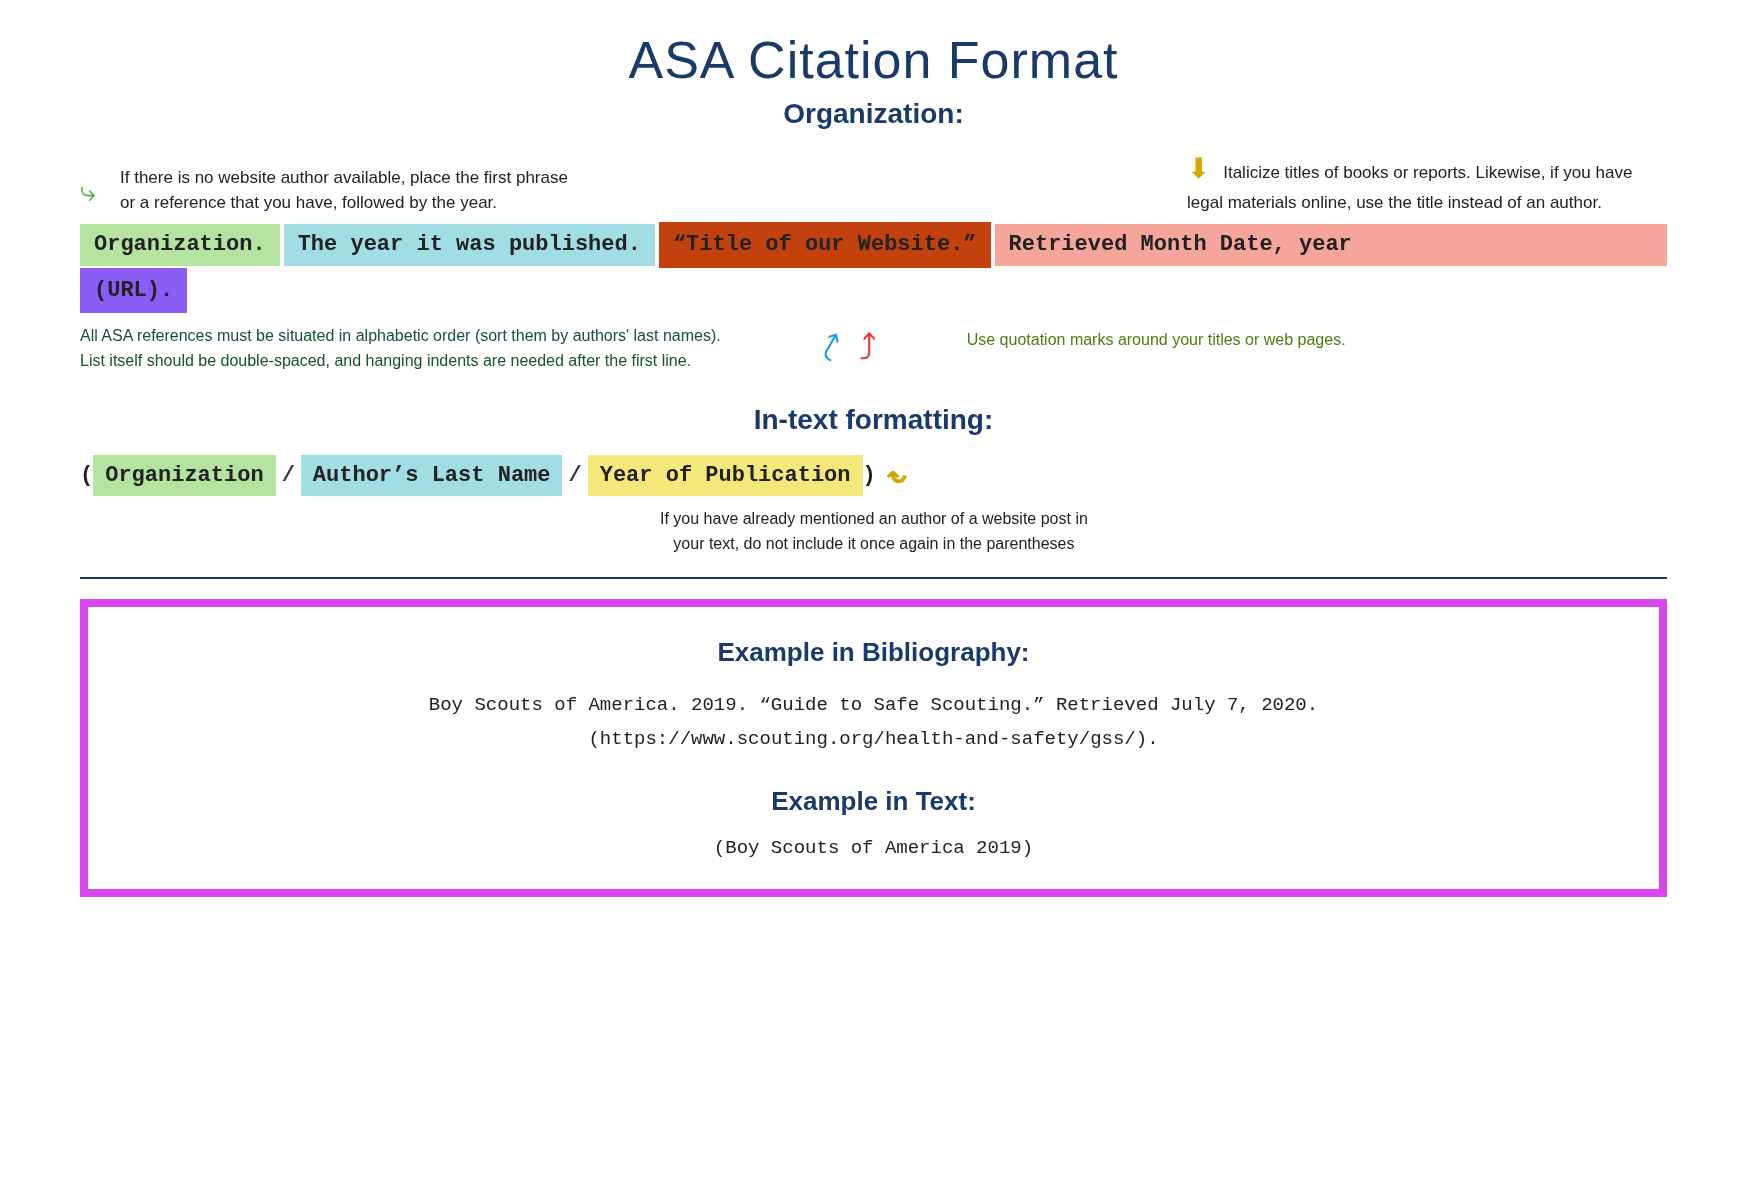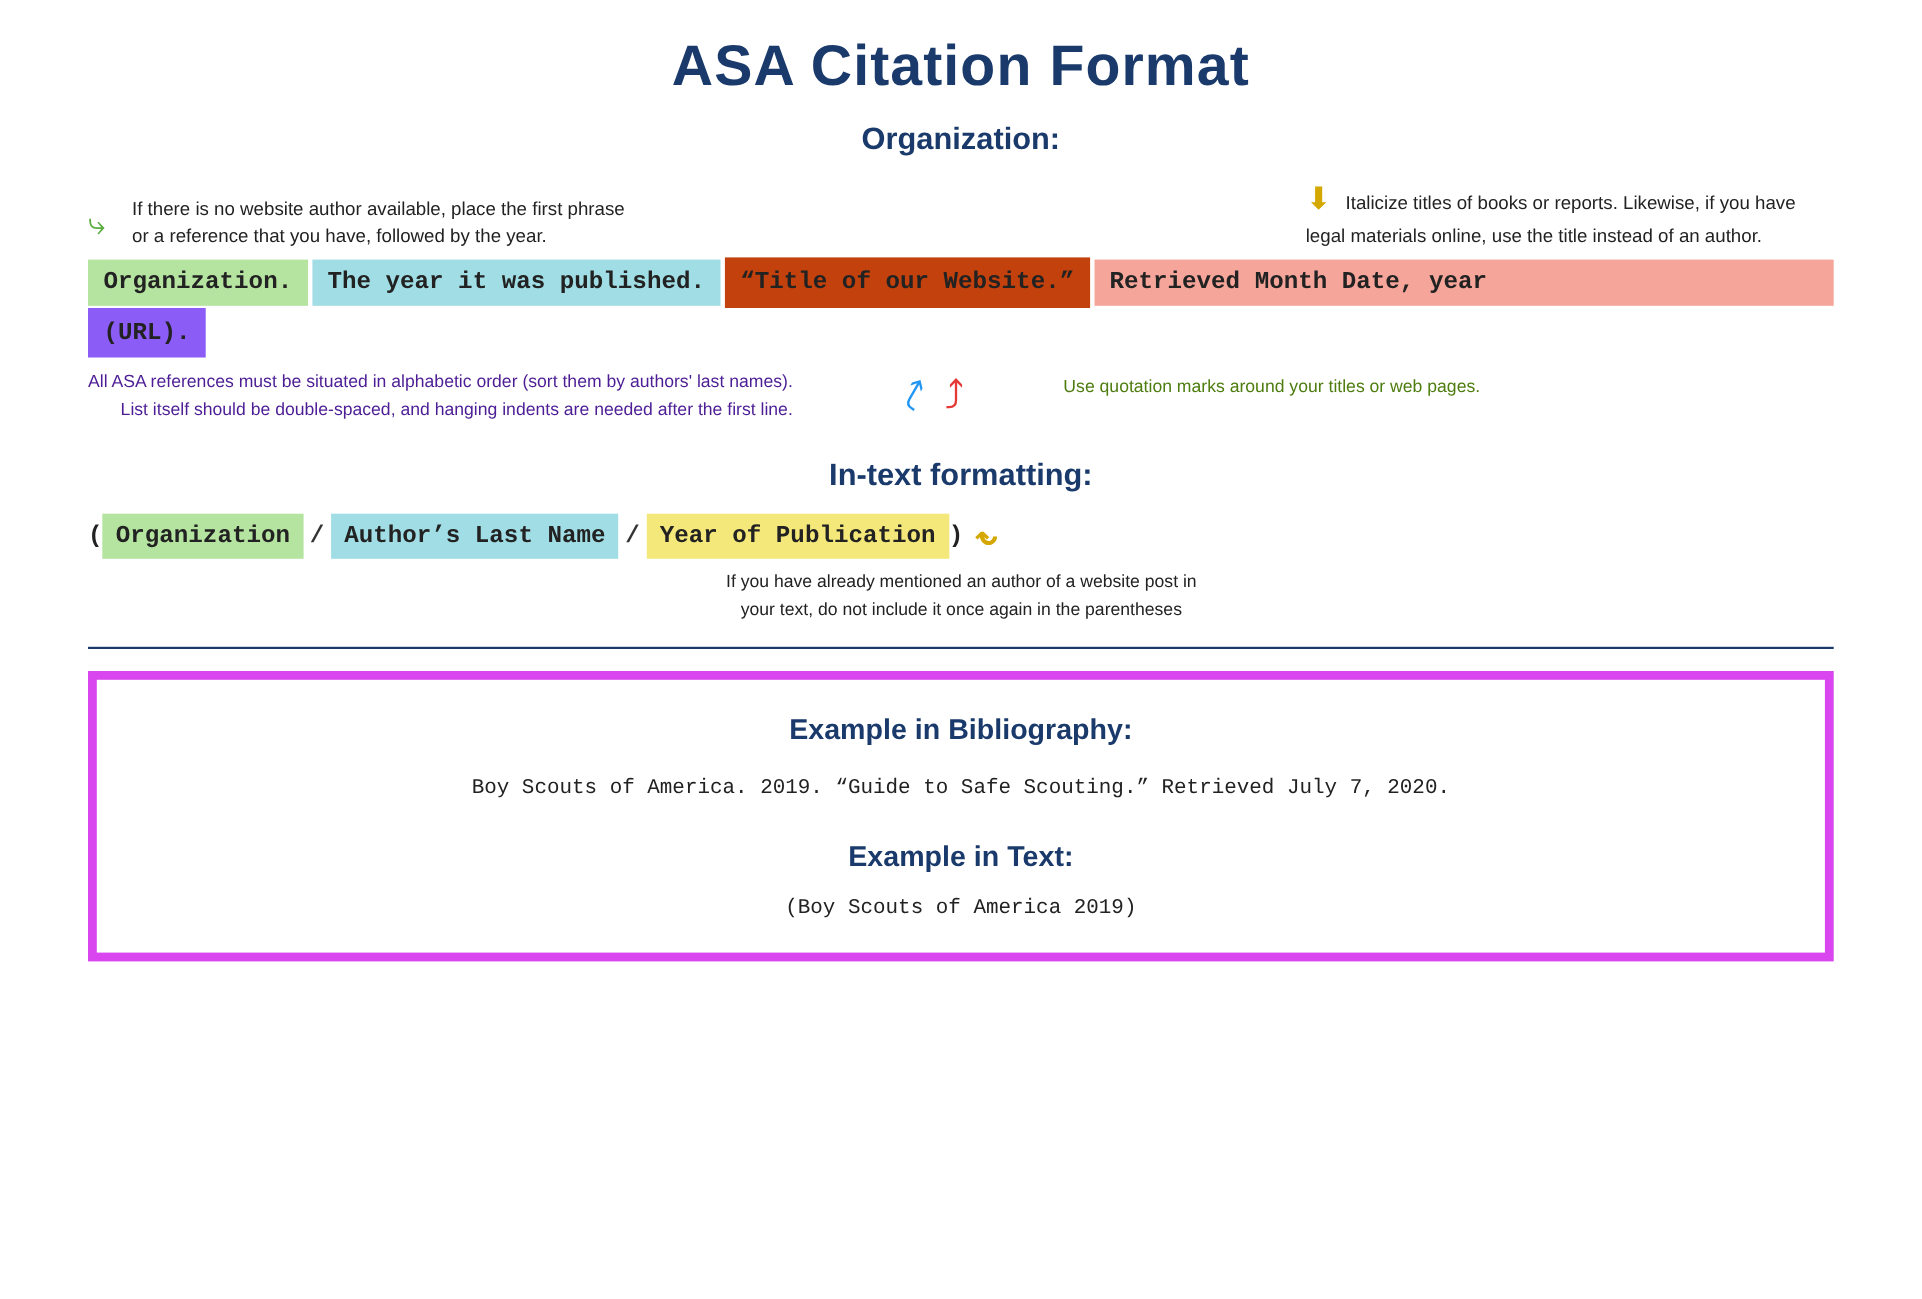--- a/index.html
+++ b/index.html
@@ -15,9 +15,9 @@
     h1 {
       text-align: center;
       font-size: 52px;
-      font-weight: 700;
+      font-weight: 400;
       color: #1a3a6b;
-      margin-bottom: 20px;
+      margin-bottom: 8px;
       letter-spacing: 1px;
     }
 

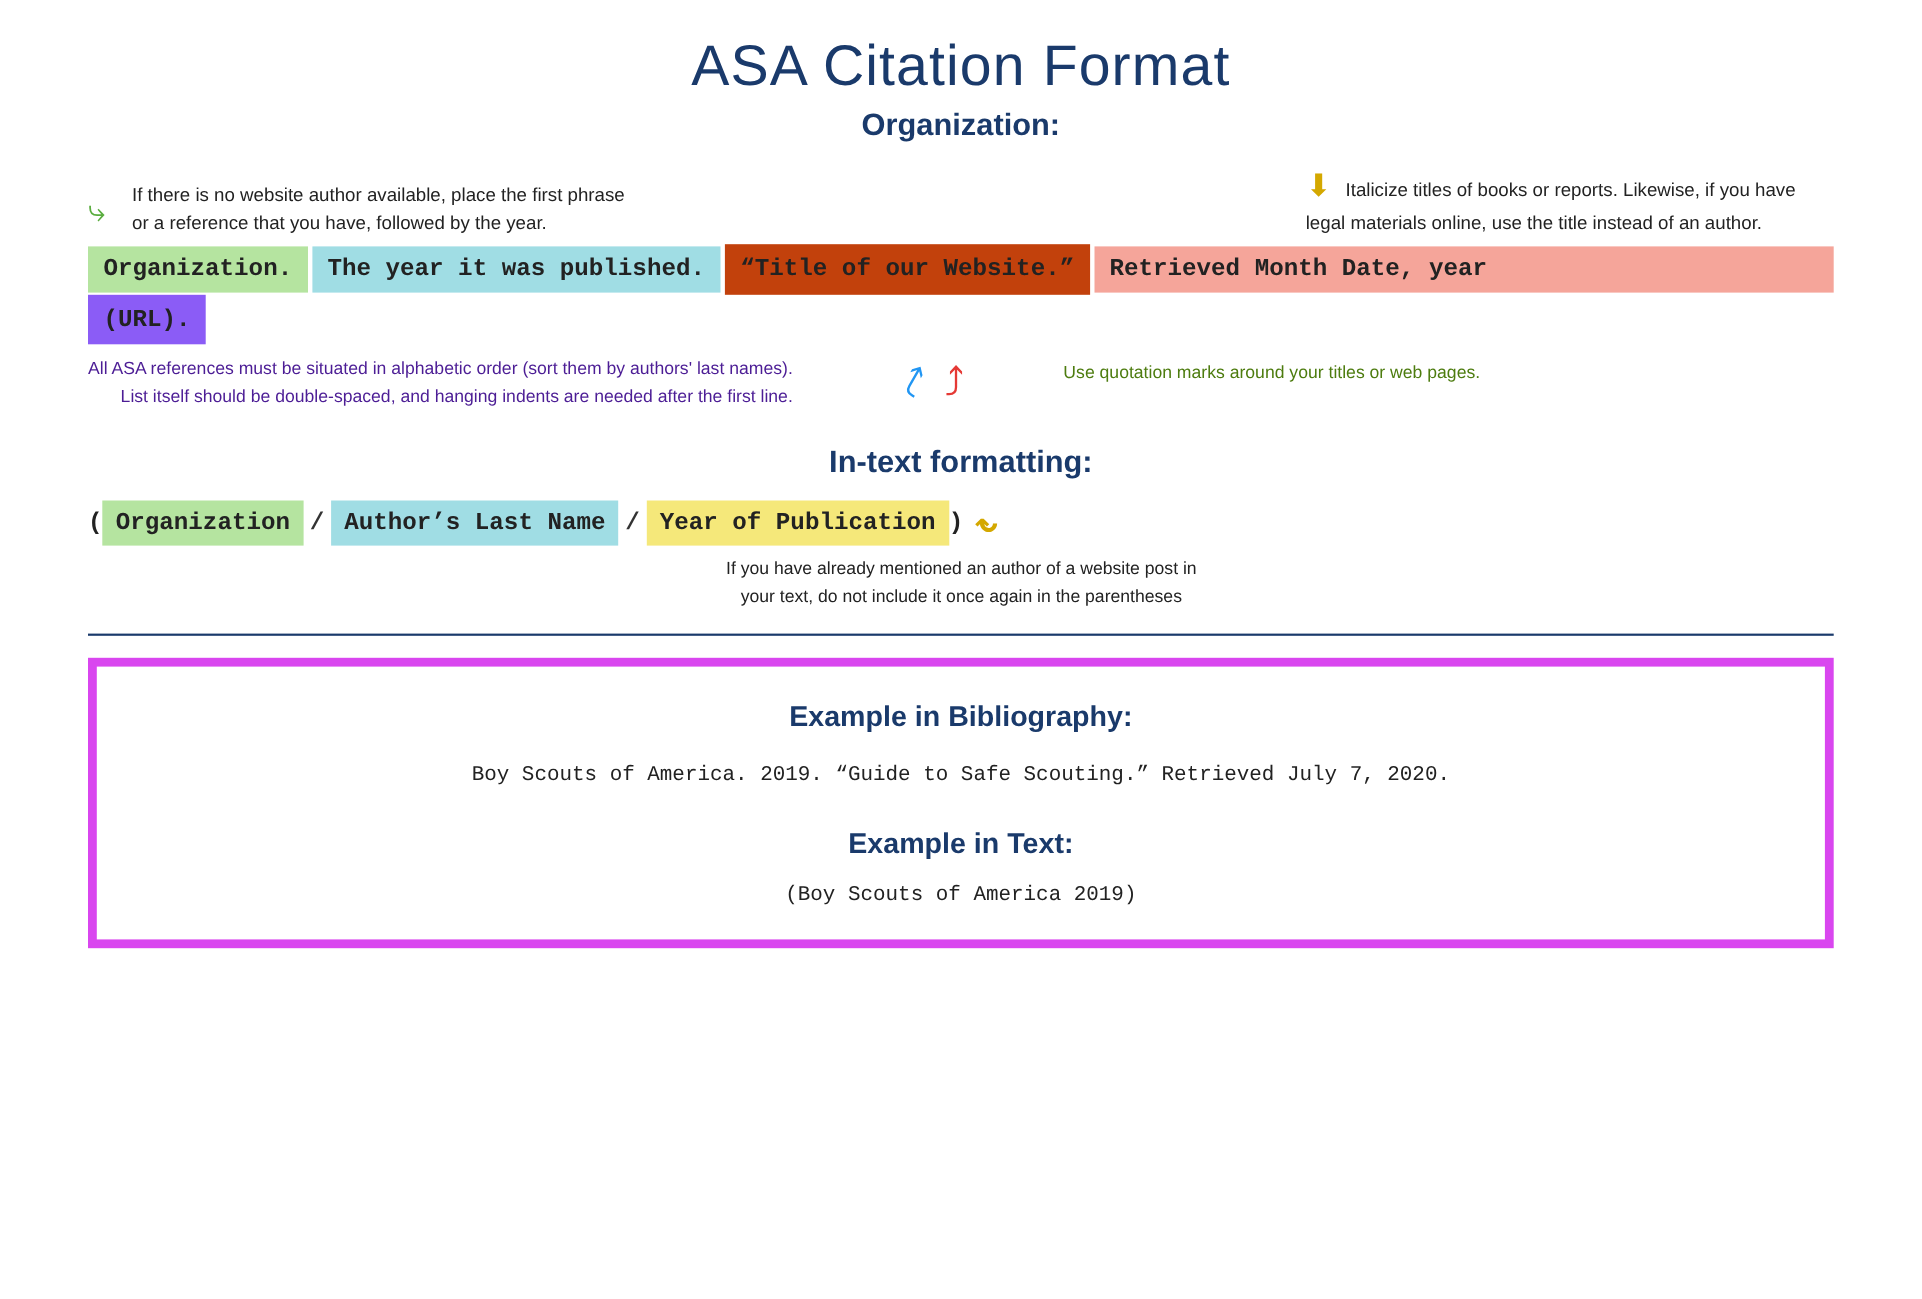--- a/index.html
+++ b/index.html
@@ -137,9 +137,9 @@
     .below-left {
       max-width: 750px;
       font-size: 16px;
-      color: #4c1d95;
+      color: #14532d;
       line-height: 1.6;
-      text-align: right;
+      text-align: left;
       margin-top: 6px;
     }
 

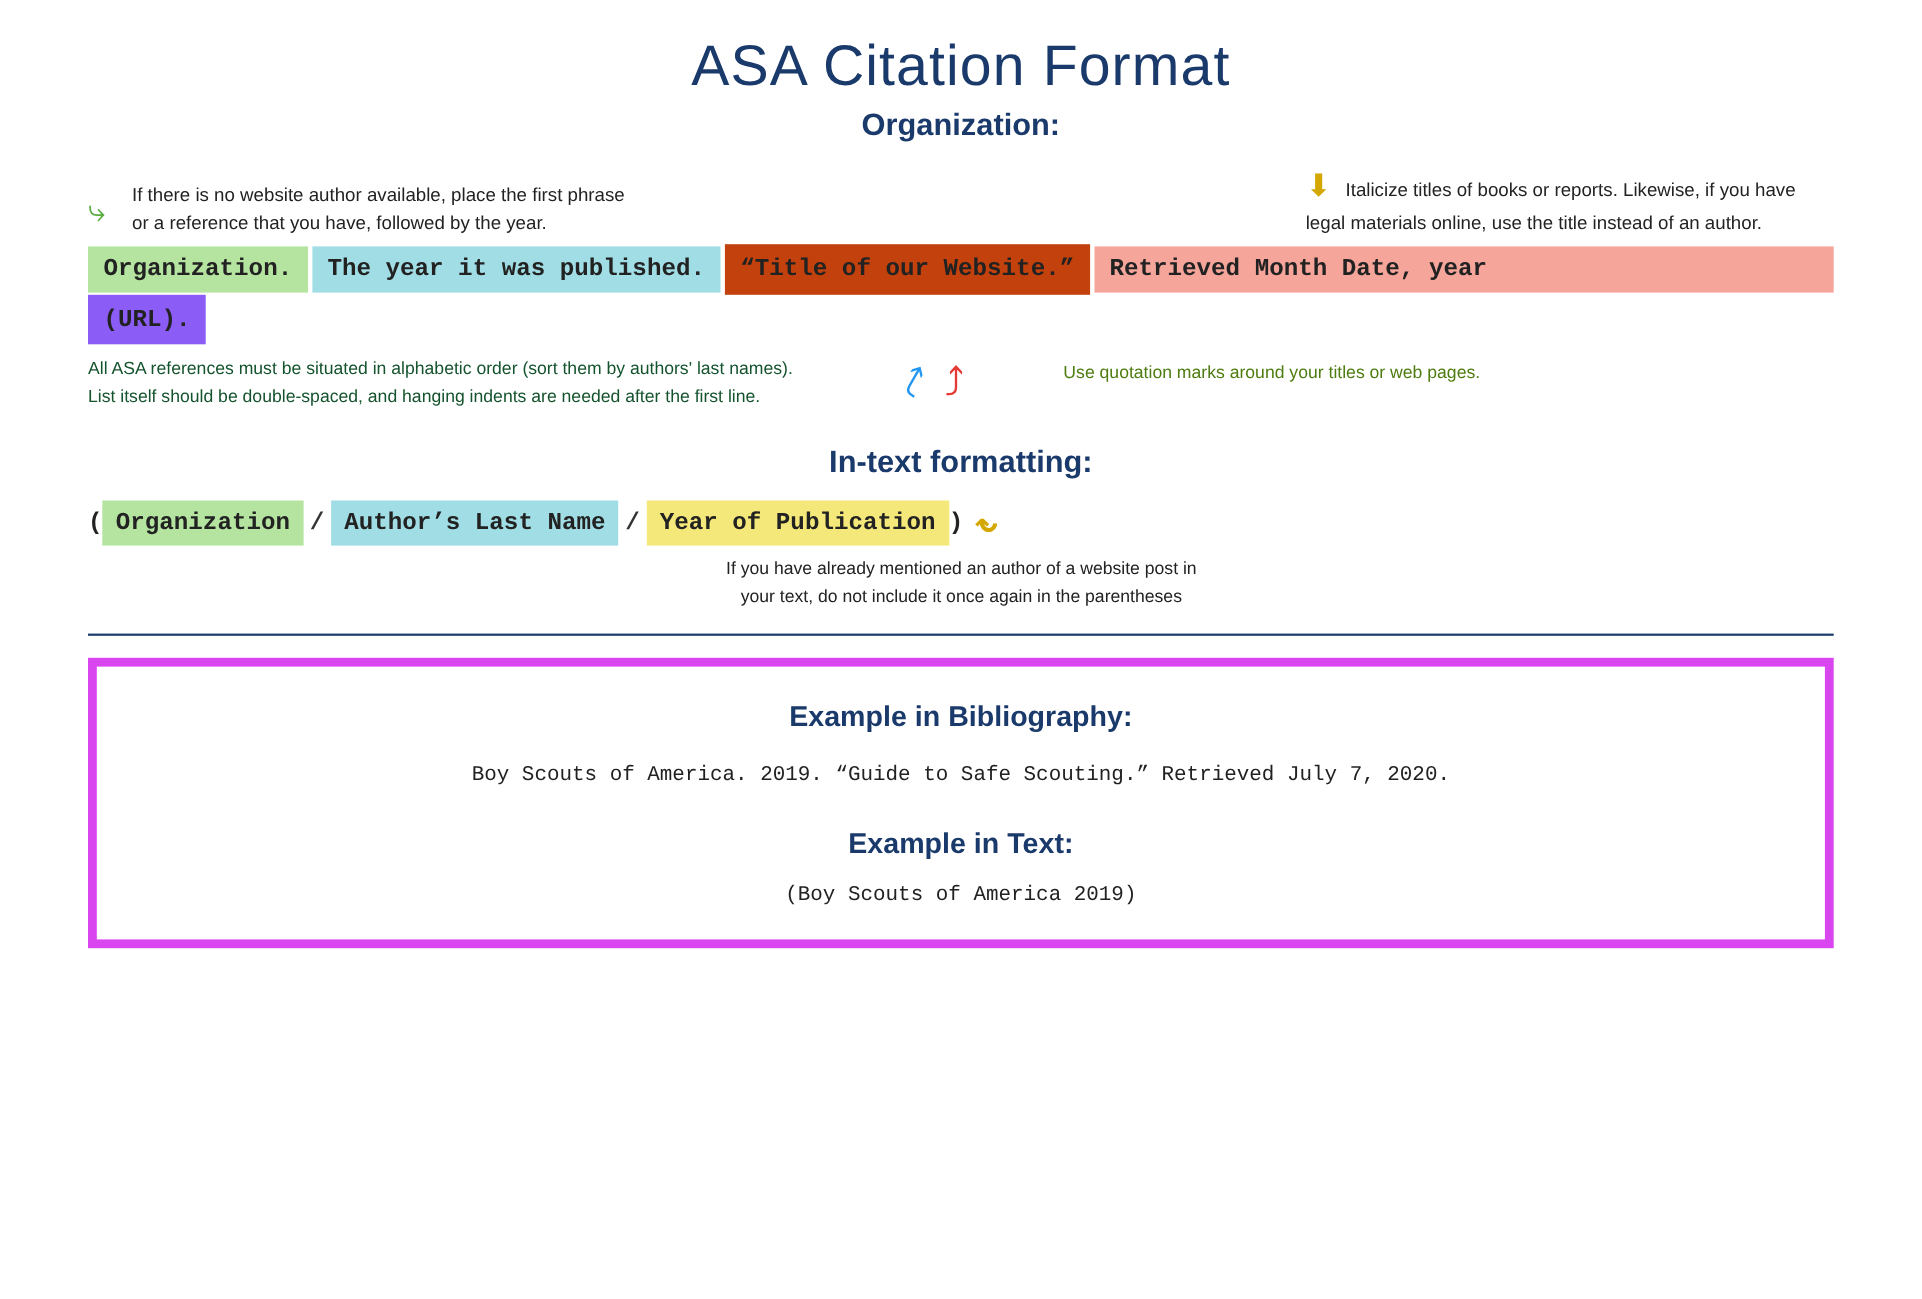--- a/index.html
+++ b/index.html
@@ -310,6 +310,7 @@
     <div class="example-title">Example in Bibliography:</div>
     <div class="example-text">
       <span>Boy Scouts of America. 2019. “Guide to Safe Scouting.” Retrieved July 7, 2020.</span><br>
+      <span>(https://www.scouting.org/health-and-safety/gss/).</span>
     </div>
   </div>
 

